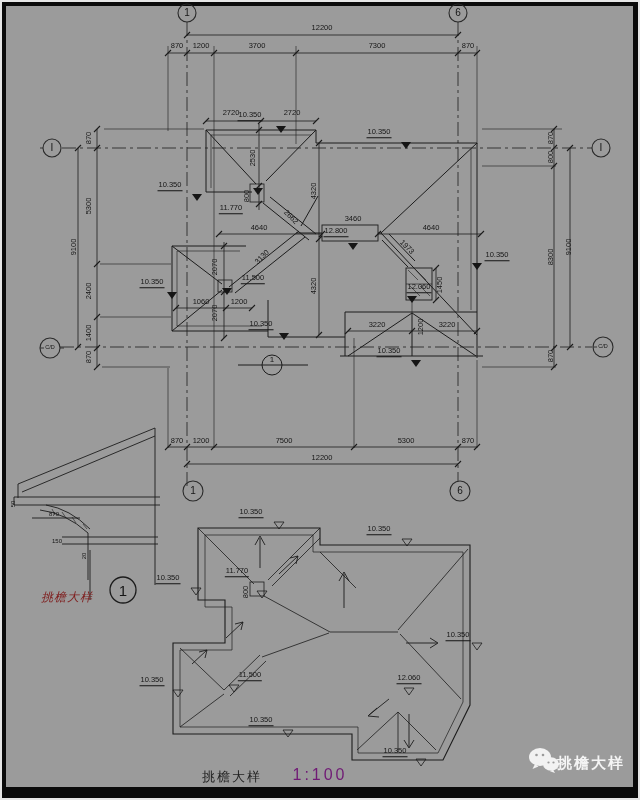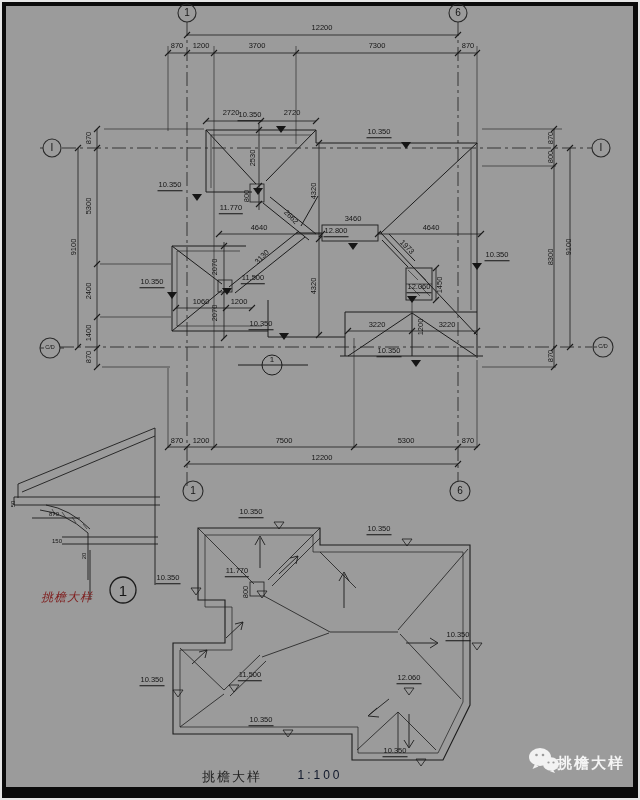--- a/index.html
+++ b/index.html
@@ -19,7 +19,7 @@
   .tinyr{font-size:6px;transform:translate(-50%,-50%) rotate(-90deg);}
   .cap{font-size:12px;letter-spacing:1px;color:#7f1d1d;font-style:italic;}
   .title{font-size:13px;letter-spacing:2px;color:#222;}
-  .scale{font-size:12px;letter-spacing:3px;color:#0f172a;}
+  .scale{font-size:16px;letter-spacing:3px;color:#701a75;}
   .wm{font-size:15px;font-weight:bold;letter-spacing:2px;color:#f4f4f4;}
 </style>
 </head>

